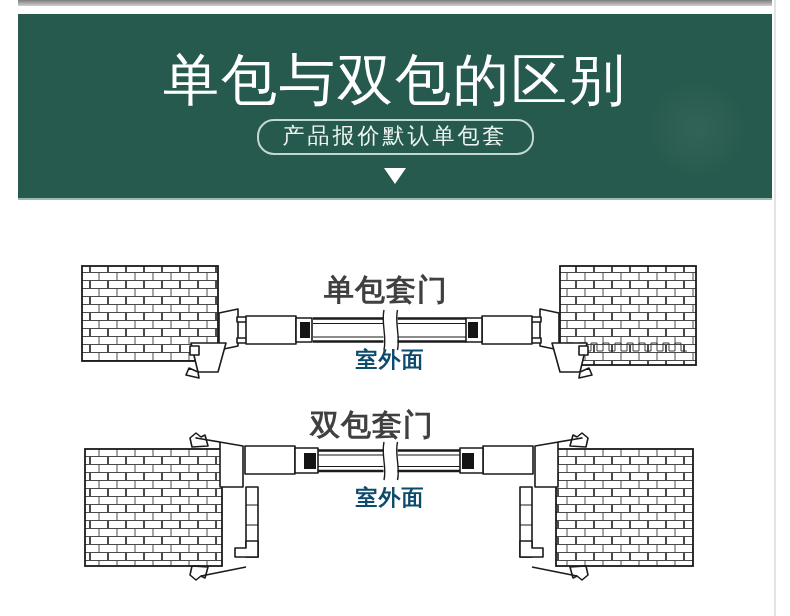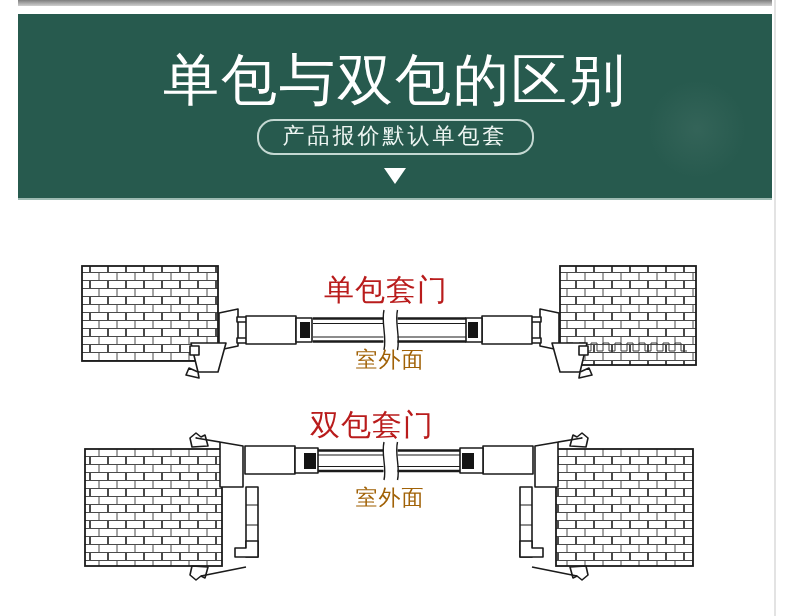--- a/index.html
+++ b/index.html
@@ -41,7 +41,7 @@
   .artwork{position:absolute;left:0;top:0;}
   .d-title{
     position:absolute;transform:translateX(-50%);
-    color:#b91c1c;font-size:30px;font-weight:400;letter-spacing:1px;
+    color:#404040;font-size:30px;font-weight:700;letter-spacing:1px;
     line-height:1;white-space:nowrap;
   }
   .d-sub{

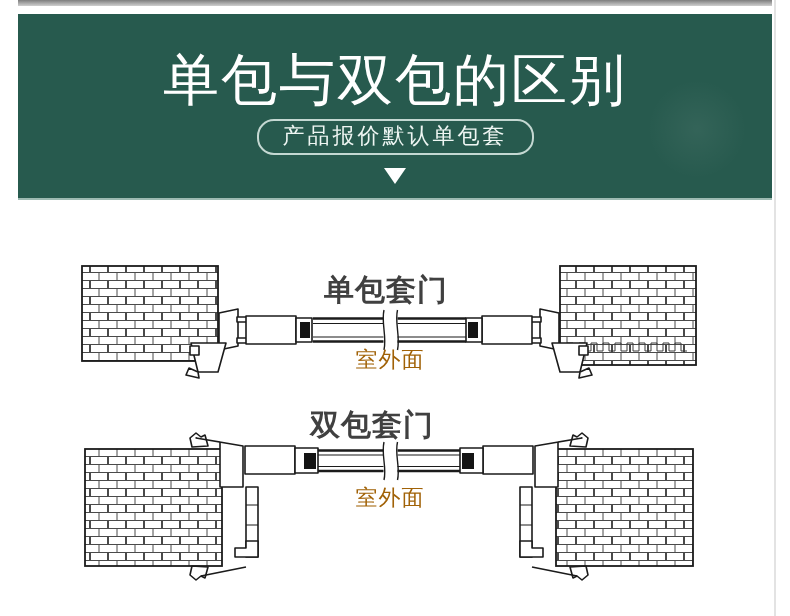--- a/index.html
+++ b/index.html
@@ -46,7 +46,7 @@
   }
   .d-sub{
     position:absolute;transform:translateX(-50%);
-    color:#a16207;font-size:22px;font-weight:400;letter-spacing:1px;
+    color:#0c4a6e;font-size:22px;font-weight:700;letter-spacing:1px;
     line-height:1;white-space:nowrap;
   }
   .right-border{

